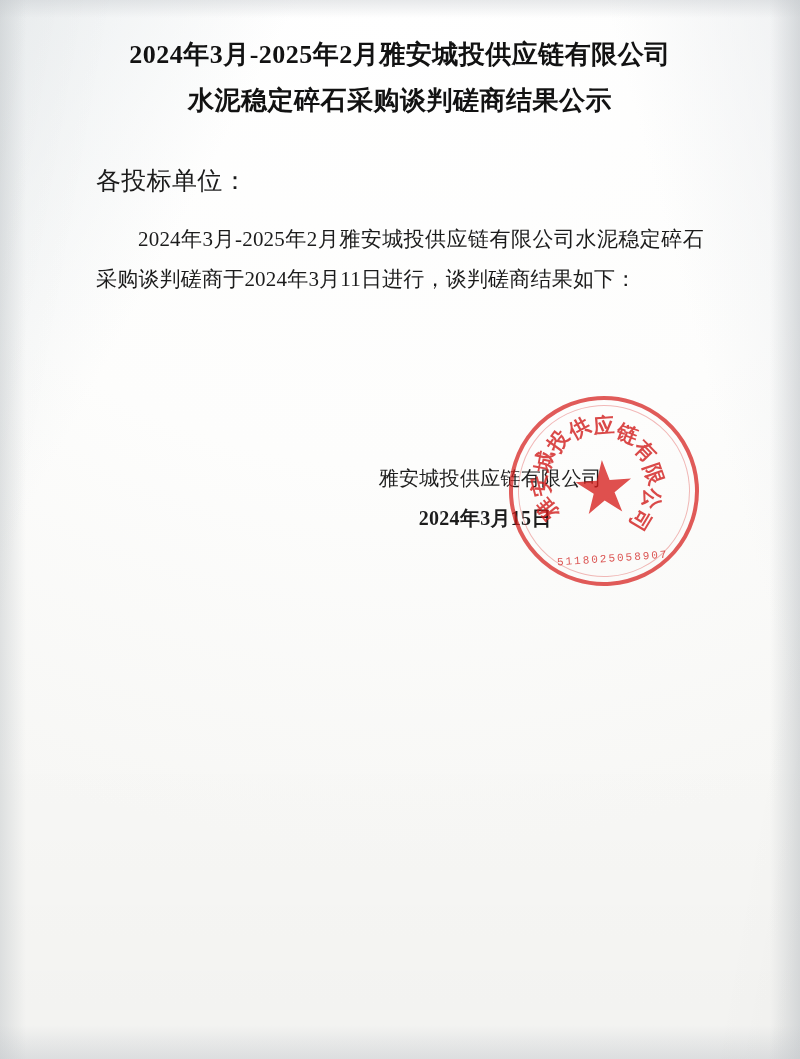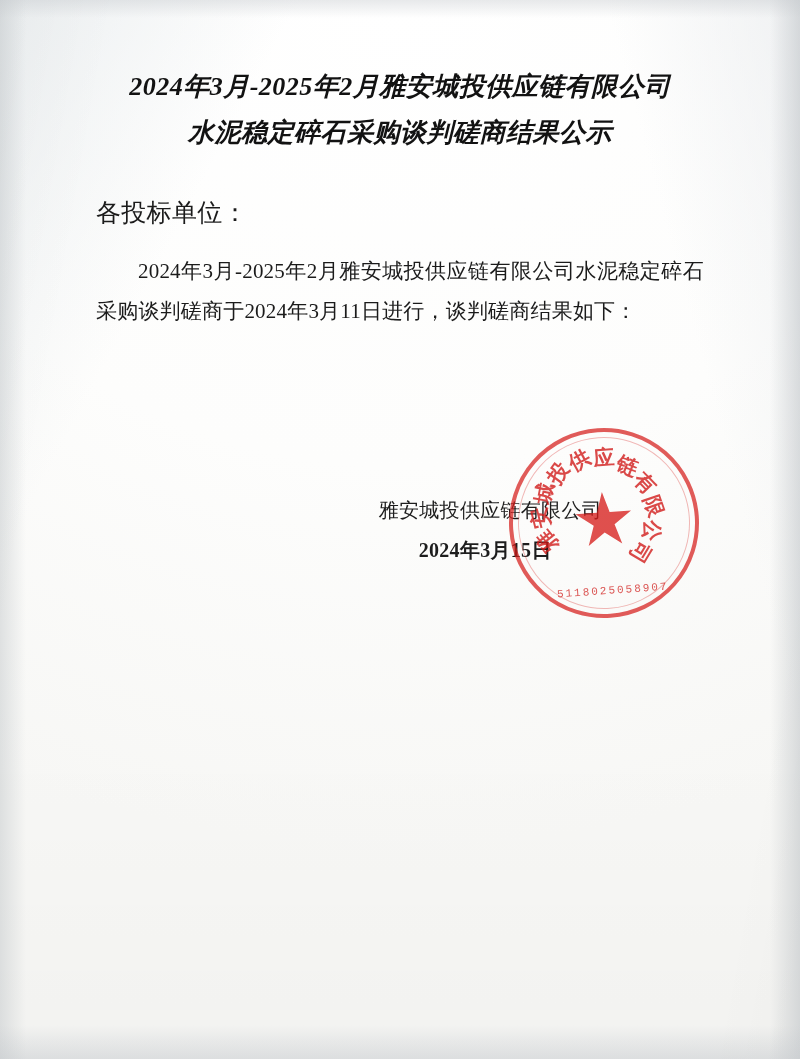--- a/index.html
+++ b/index.html
@@ -59,14 +59,13 @@
 
   .doc-title {
     margin: 0;
-    padding-top: 64px;
+    padding-top: 32px;
     text-align: center;
     font-size: 26px;
     font-weight: 700;
     line-height: 1.75;
     letter-spacing: 0.5px;
     color: #121212;
-    font-style: italic;
   }
   .doc-title .line {
     display: block;

